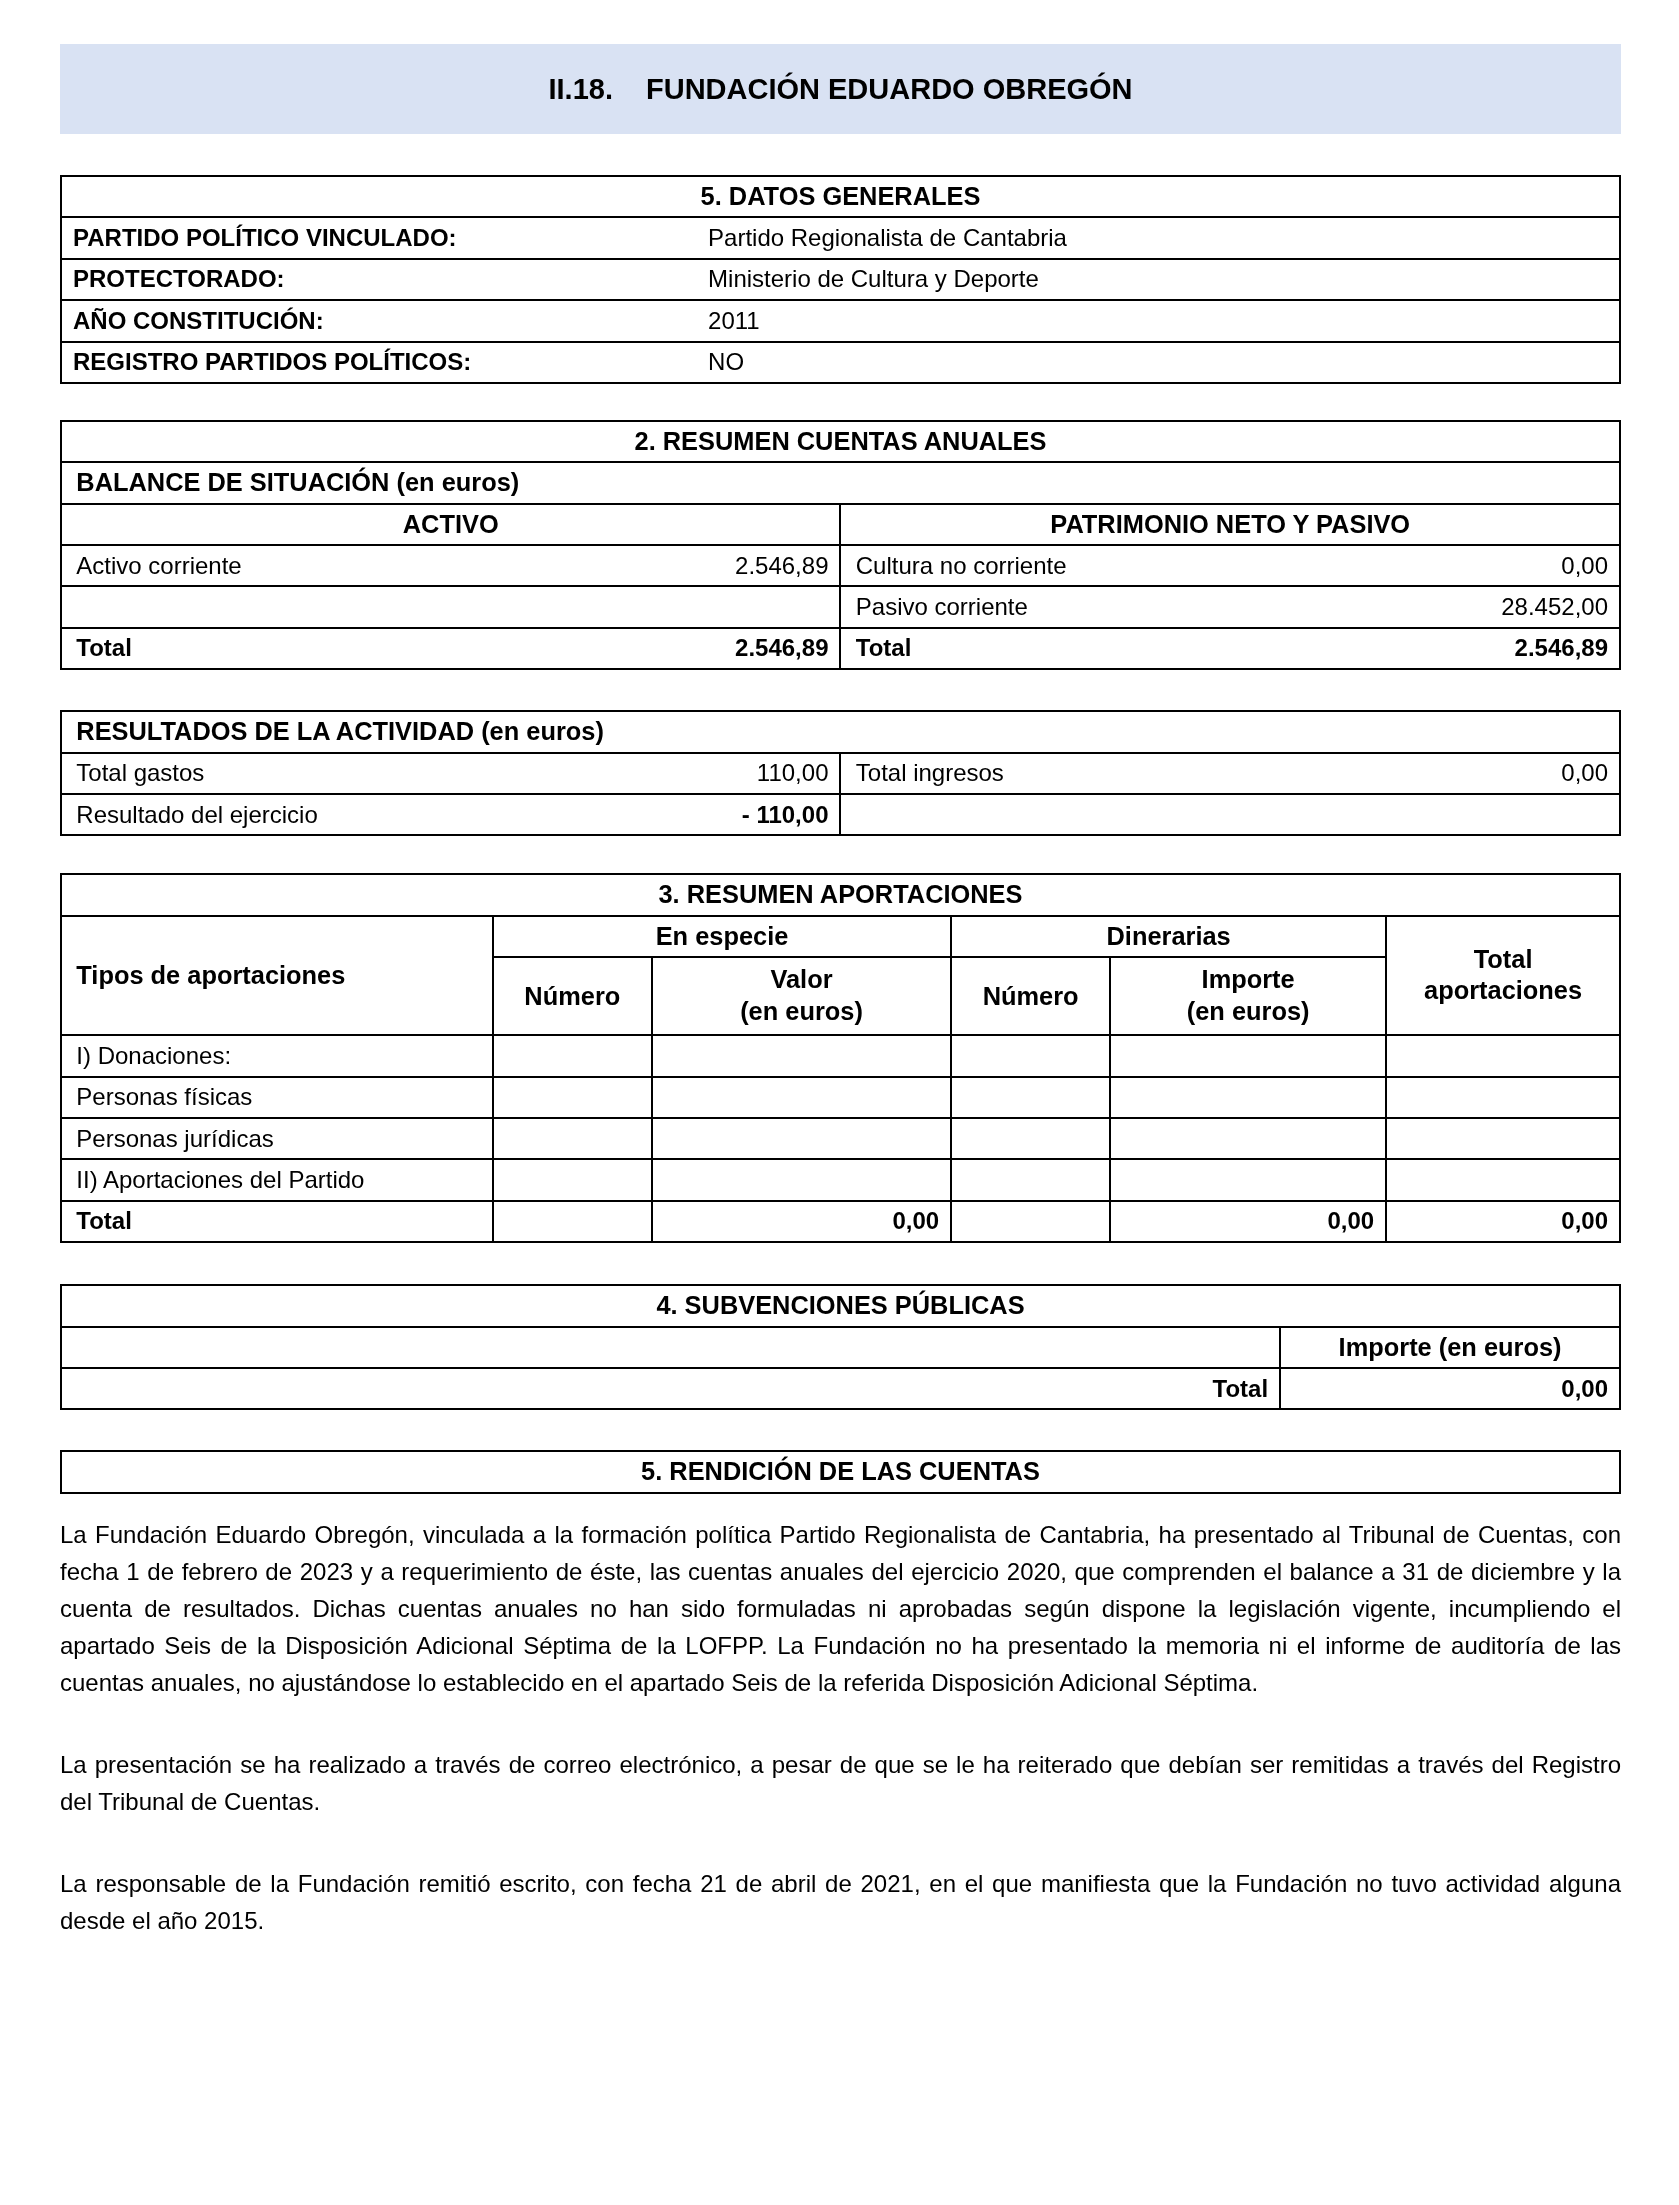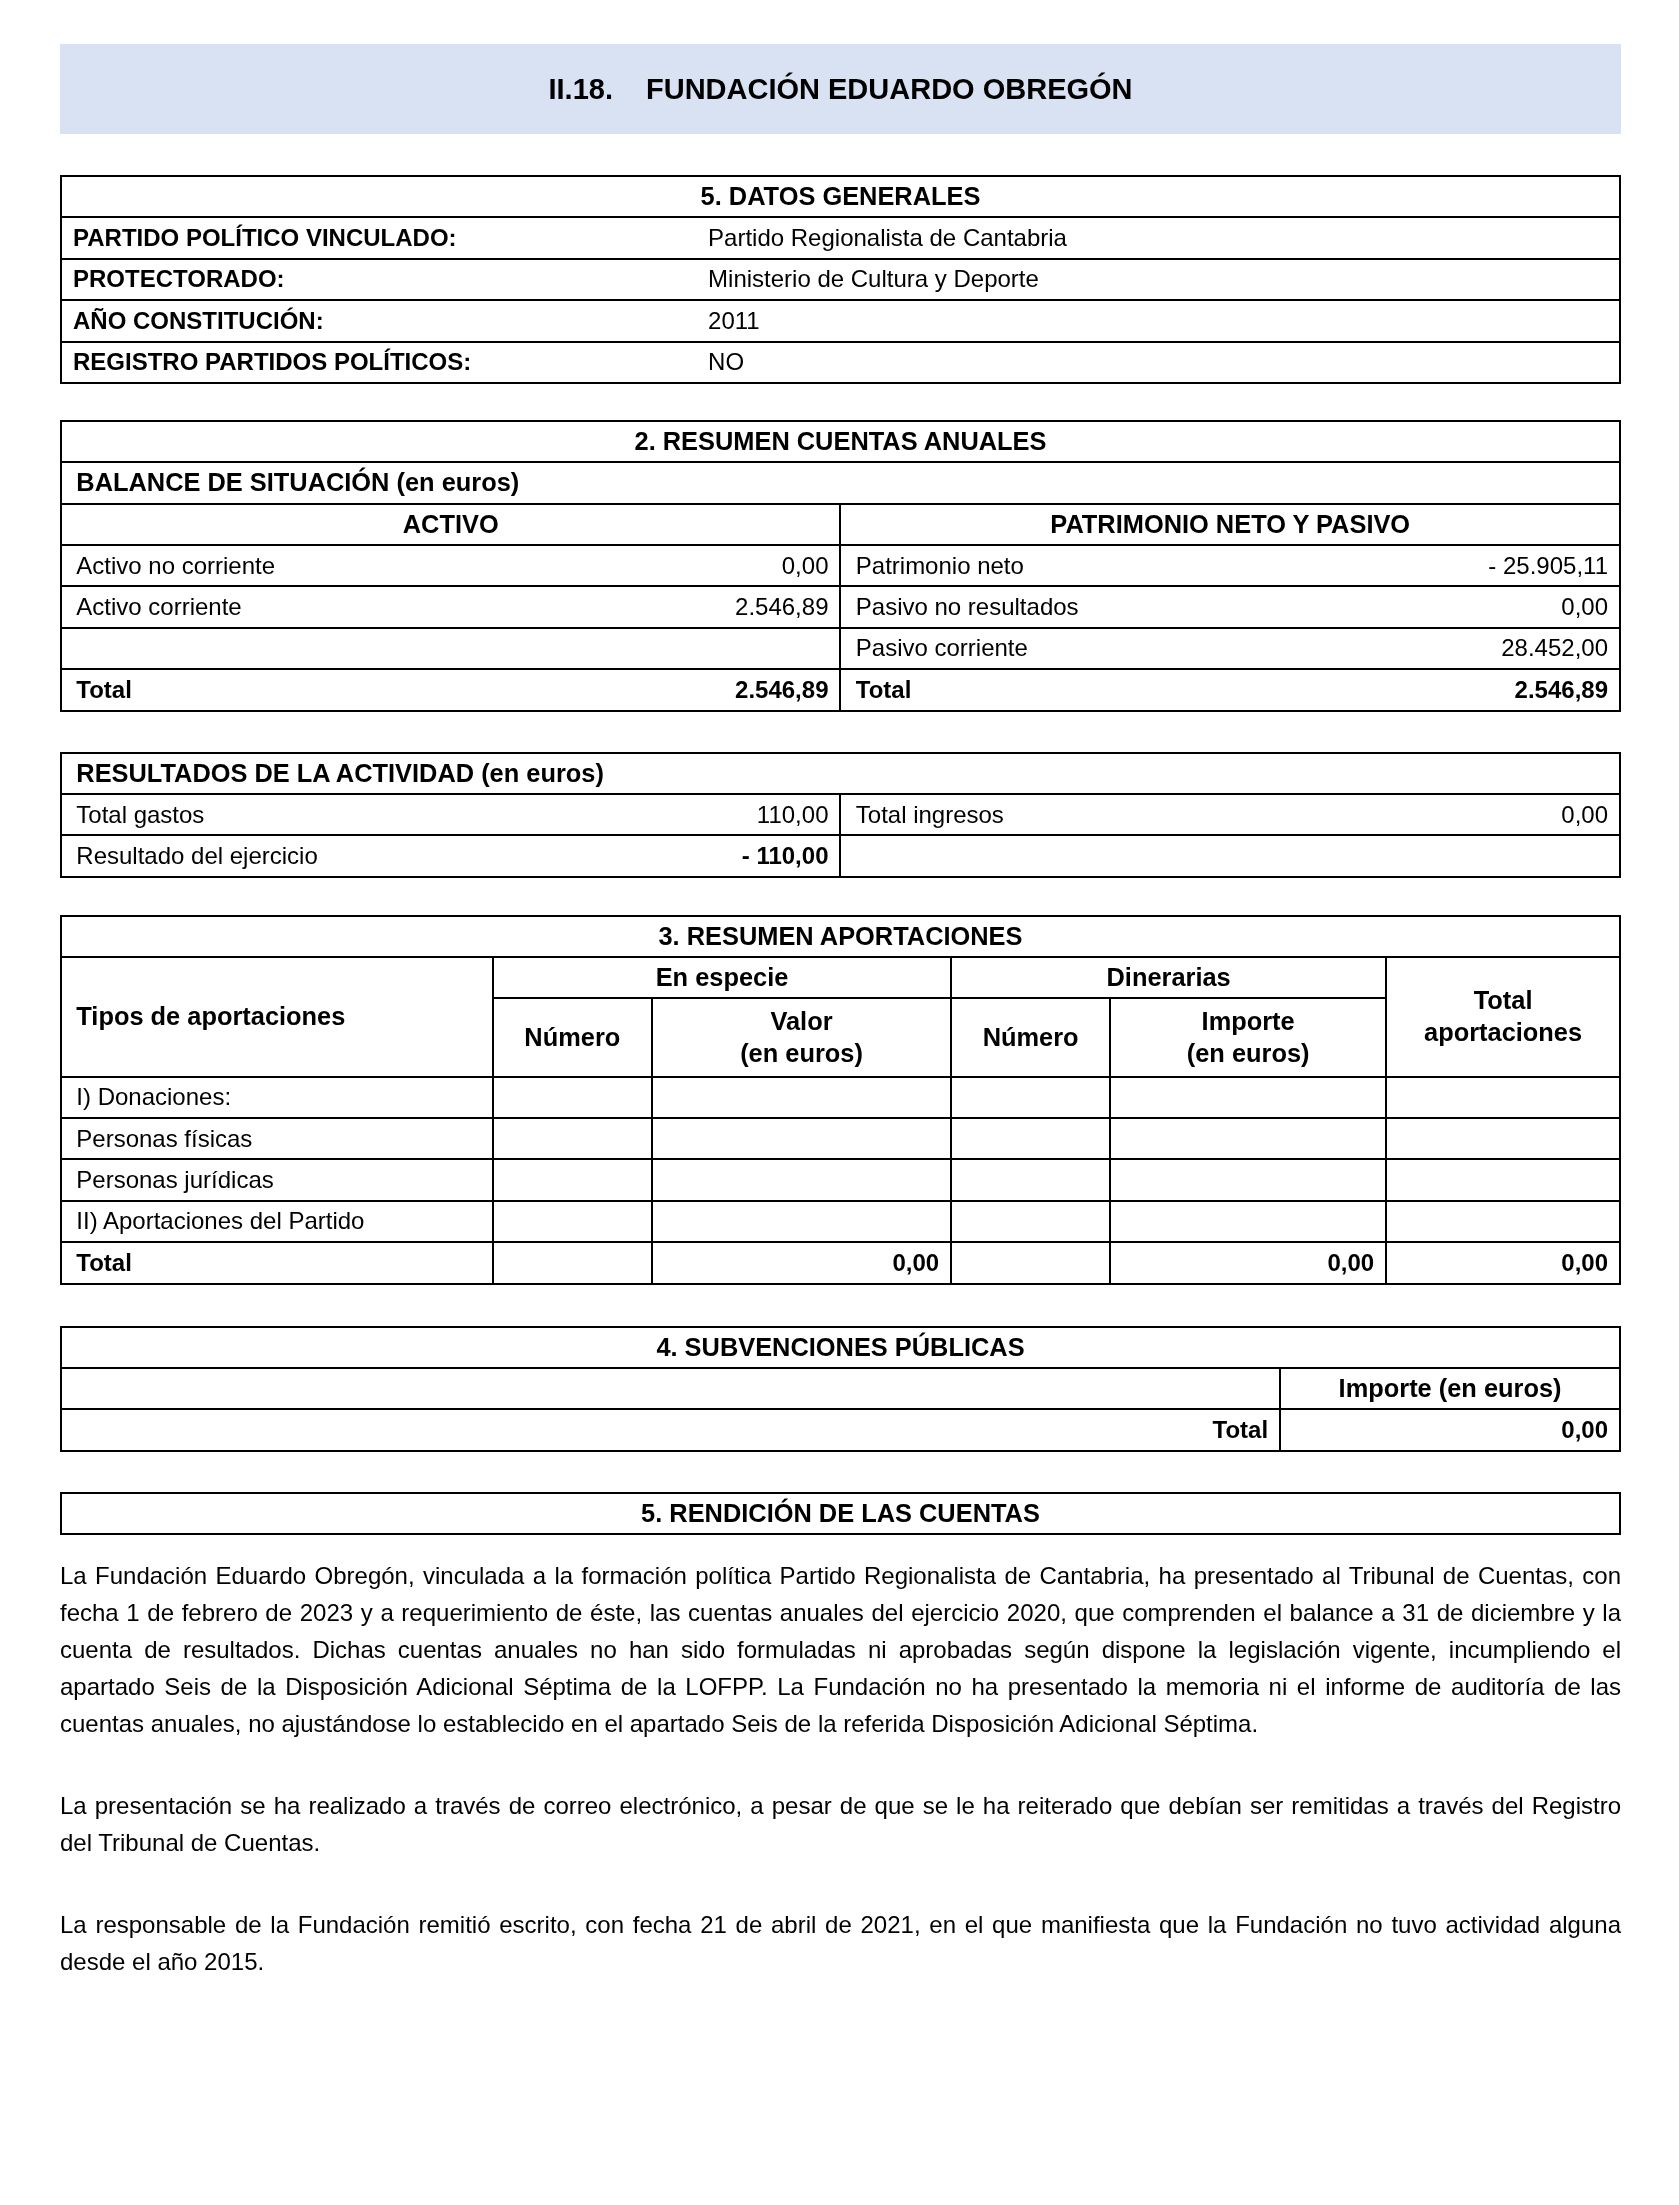--- a/index.html
+++ b/index.html
@@ -126,12 +126,6 @@
       <th colspan="2" class="section-title">PATRIMONIO NETO Y PASIVO</th>
     </tr>
     <tr>
-      <td>Activo no corriente</td>
-      <td class="val mid">0,00</td>
-      <td>Patrimonio neto</td>
-      <td class="val">- 25.905,11</td>
-    </tr>
-    <tr>
       <td>Activo corriente</td>
       <td class="val mid">2.546,89</td>
       <td>Pasivo no resultados</td>

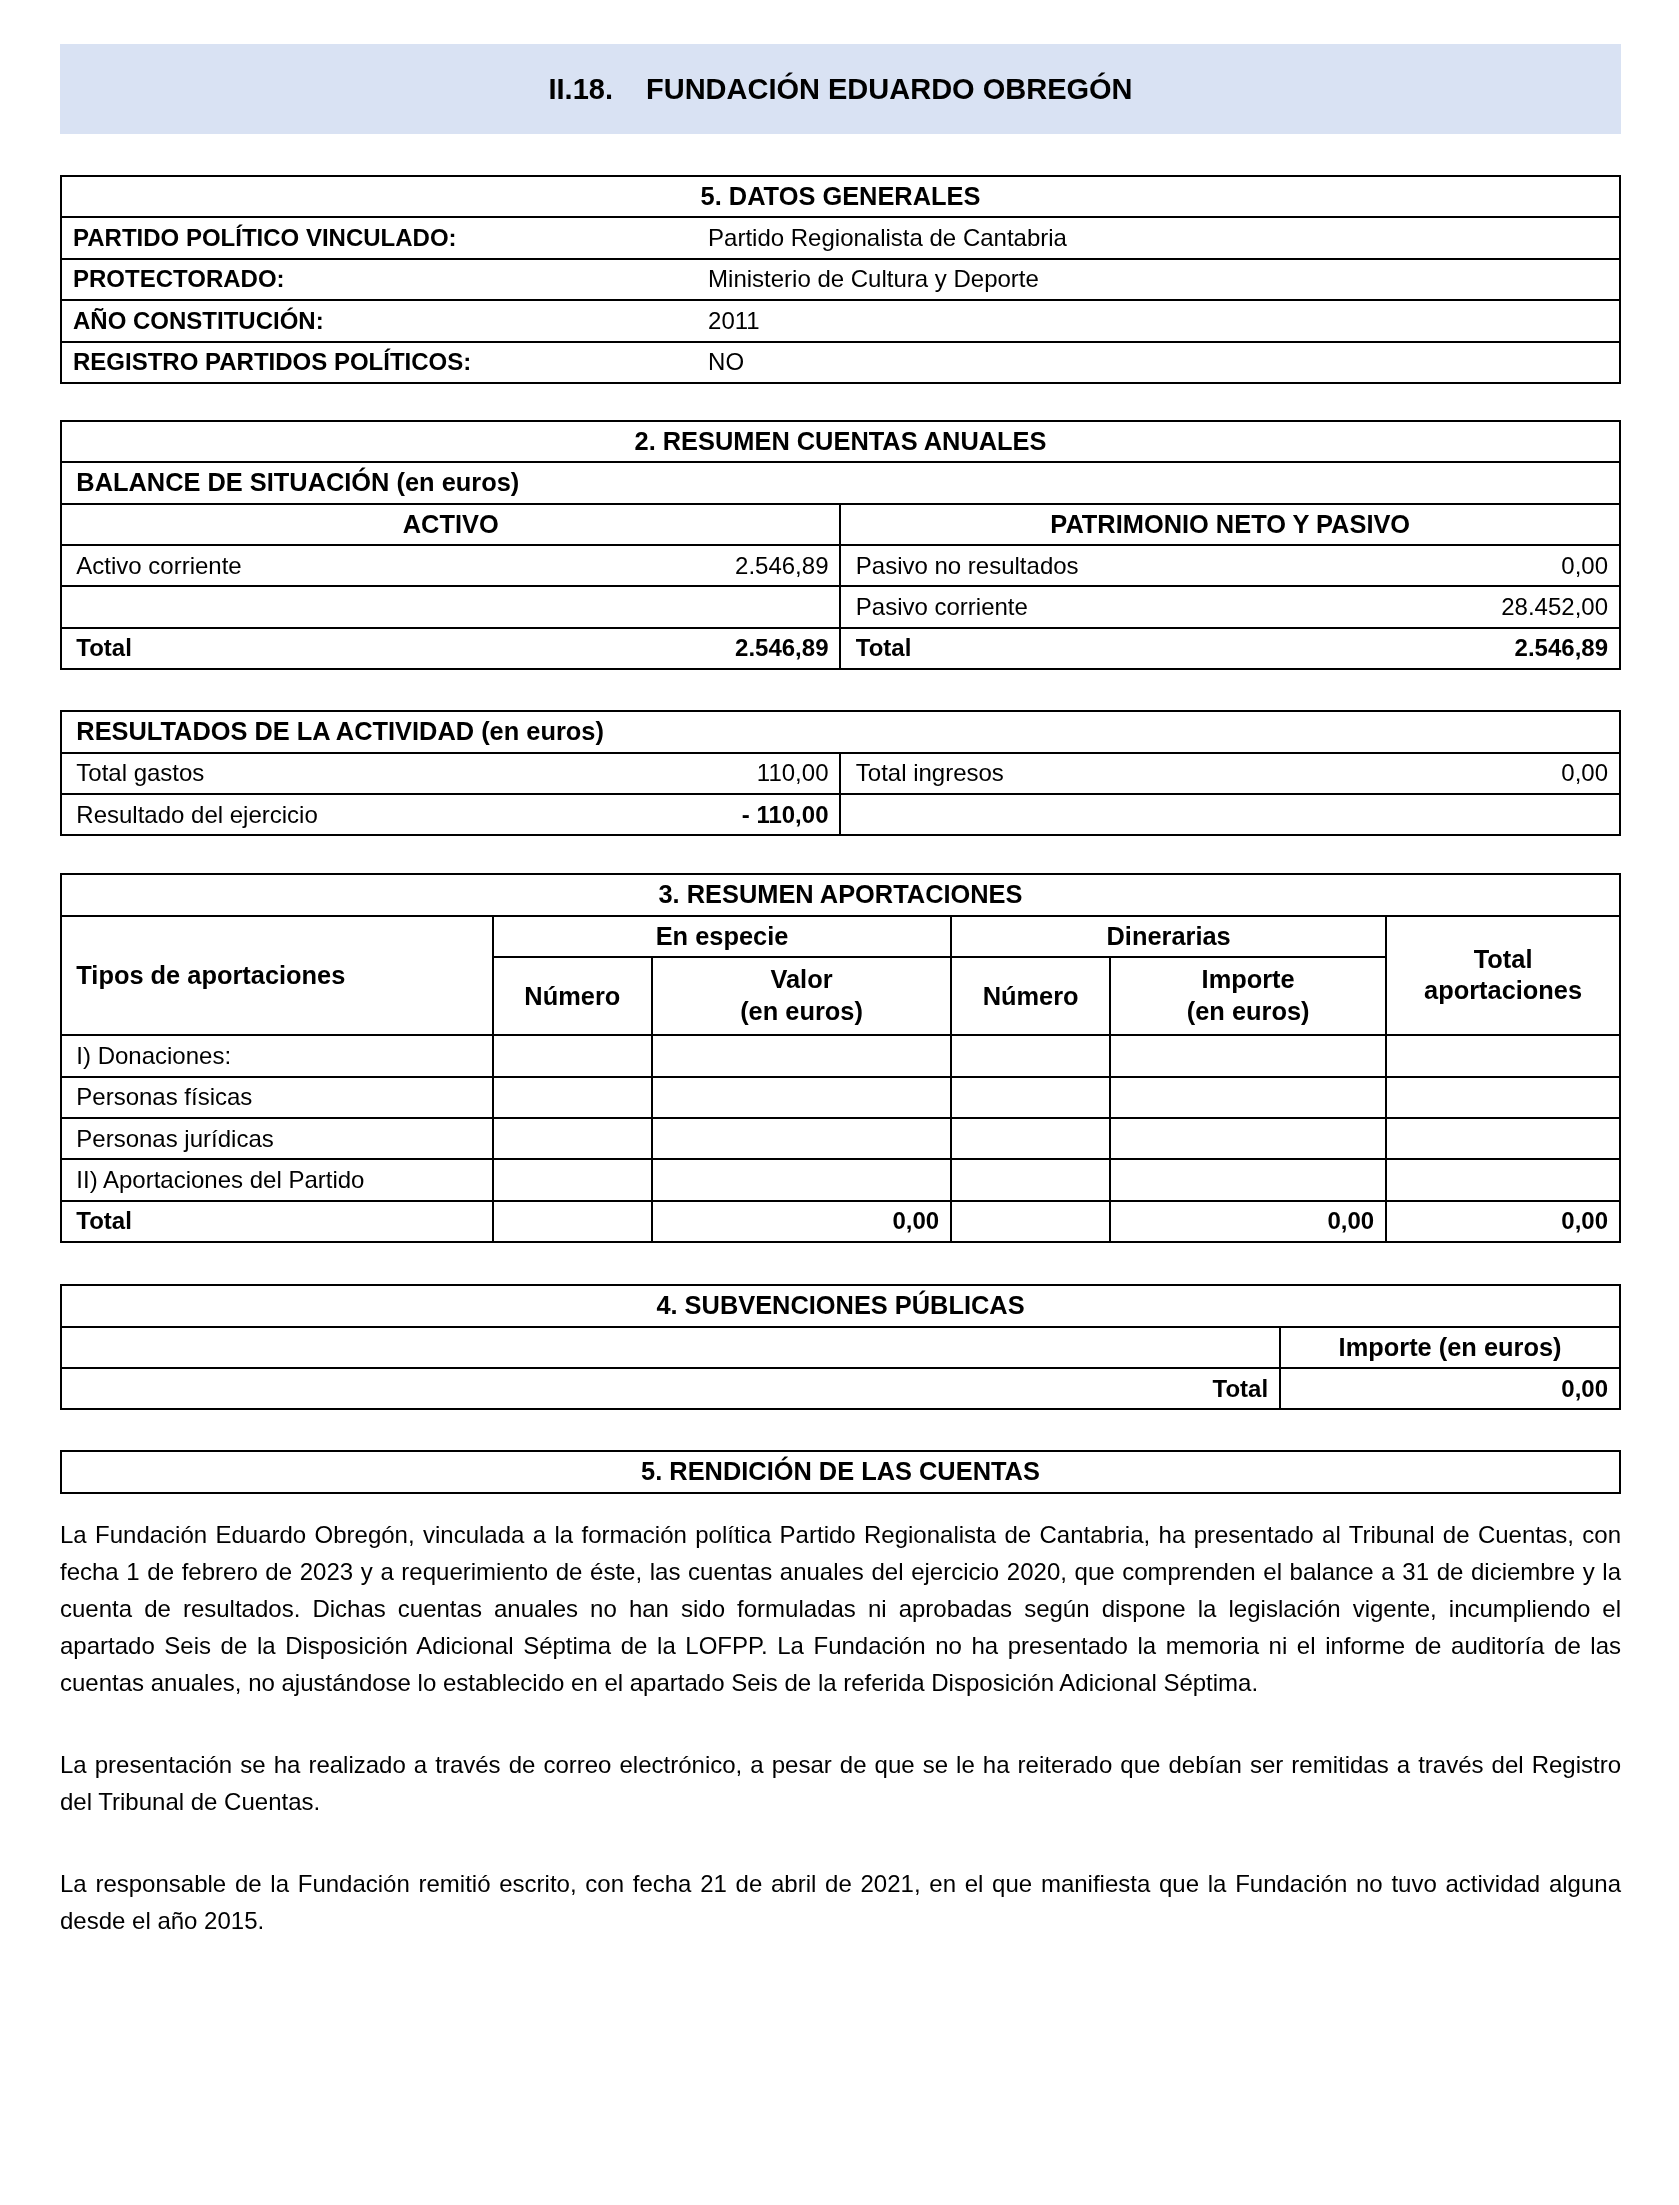--- a/index.html
+++ b/index.html
@@ -128,7 +128,7 @@
     <tr>
       <td>Activo corriente</td>
       <td class="val mid">2.546,89</td>
-      <td>Pasivo no resultados</td>
+      <td>Cultura no corriente</td>
       <td class="val">0,00</td>
     </tr>
     <tr>

